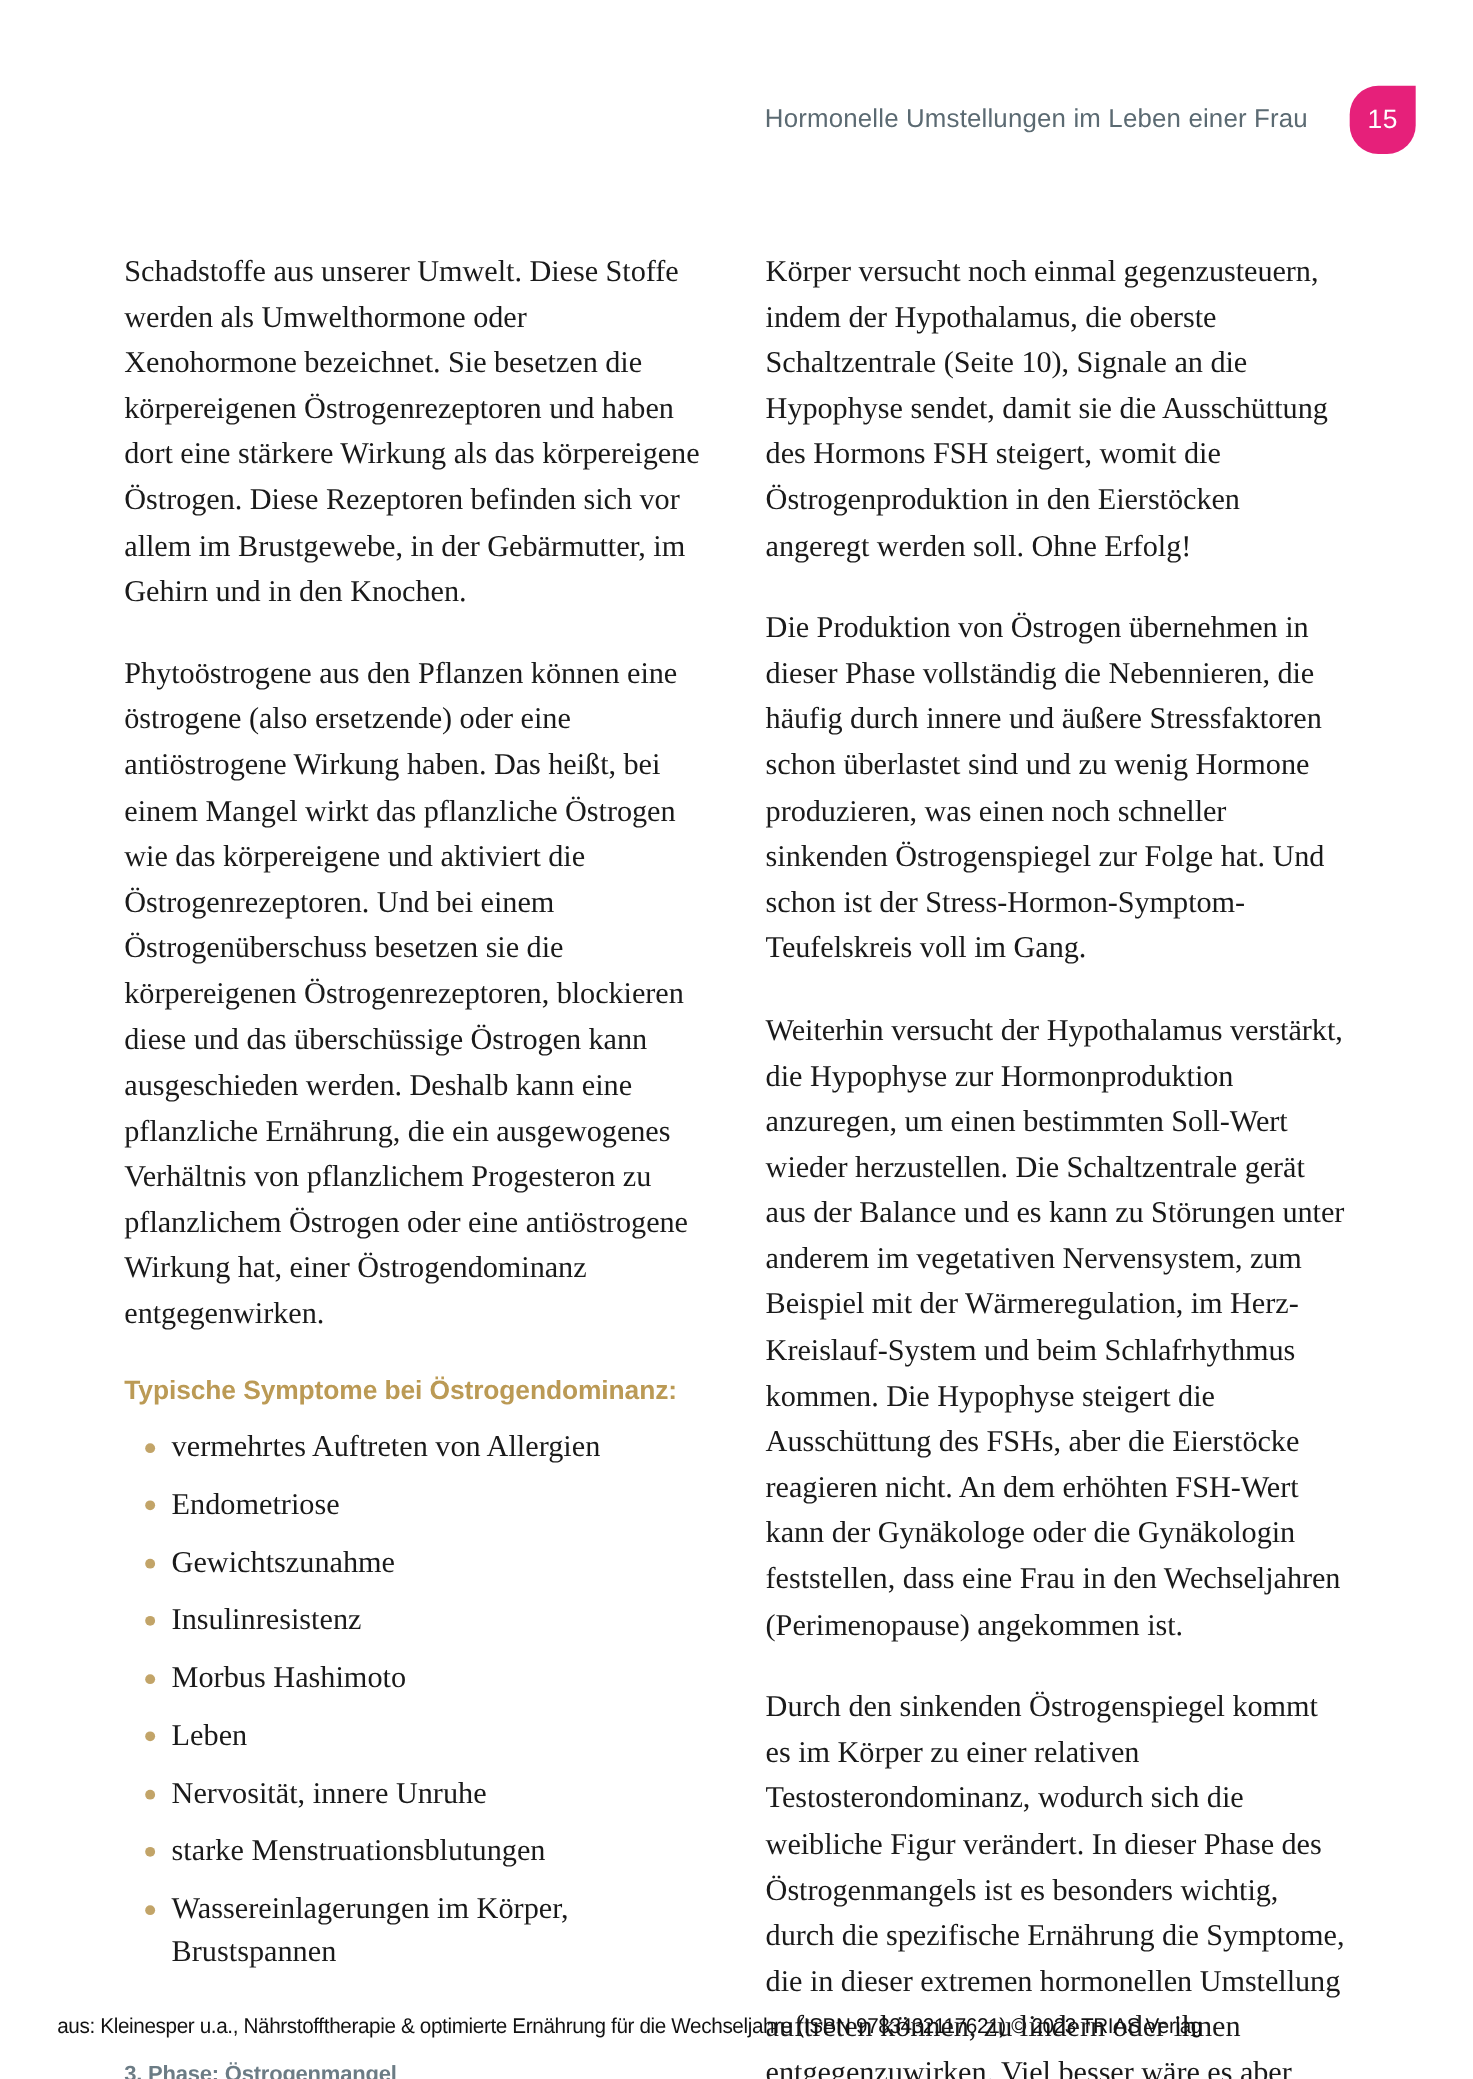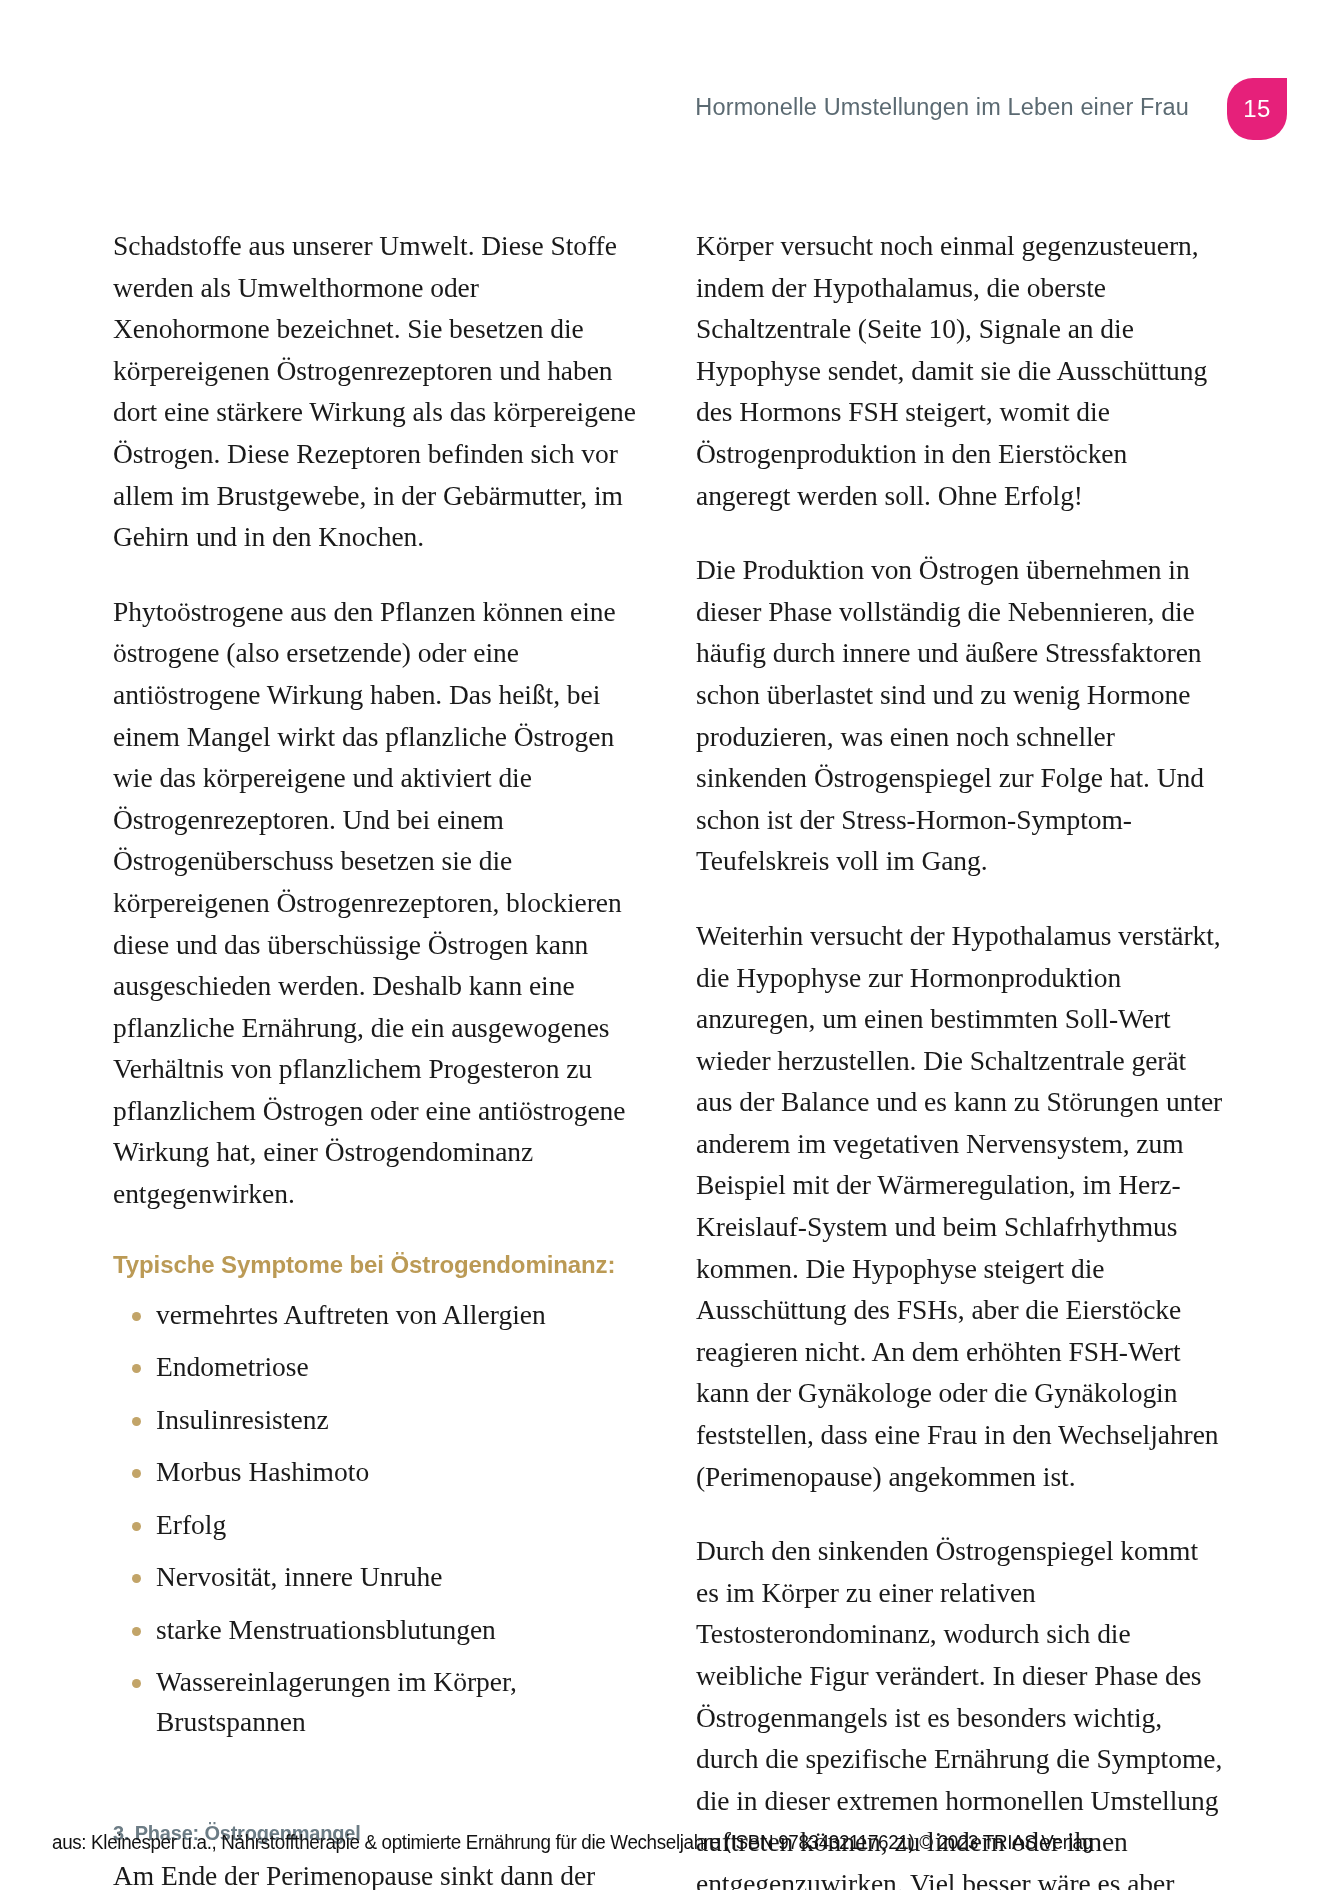--- a/index.html
+++ b/index.html
@@ -170,6 +170,10 @@
           </li>
           <li>
             <span class="dot"></span>
+            <span>Gewichtszunahme</span>
+          </li>
+          <li>
+            <span class="dot"></span>
             <span>Insulinresistenz</span>
           </li>
           <li>

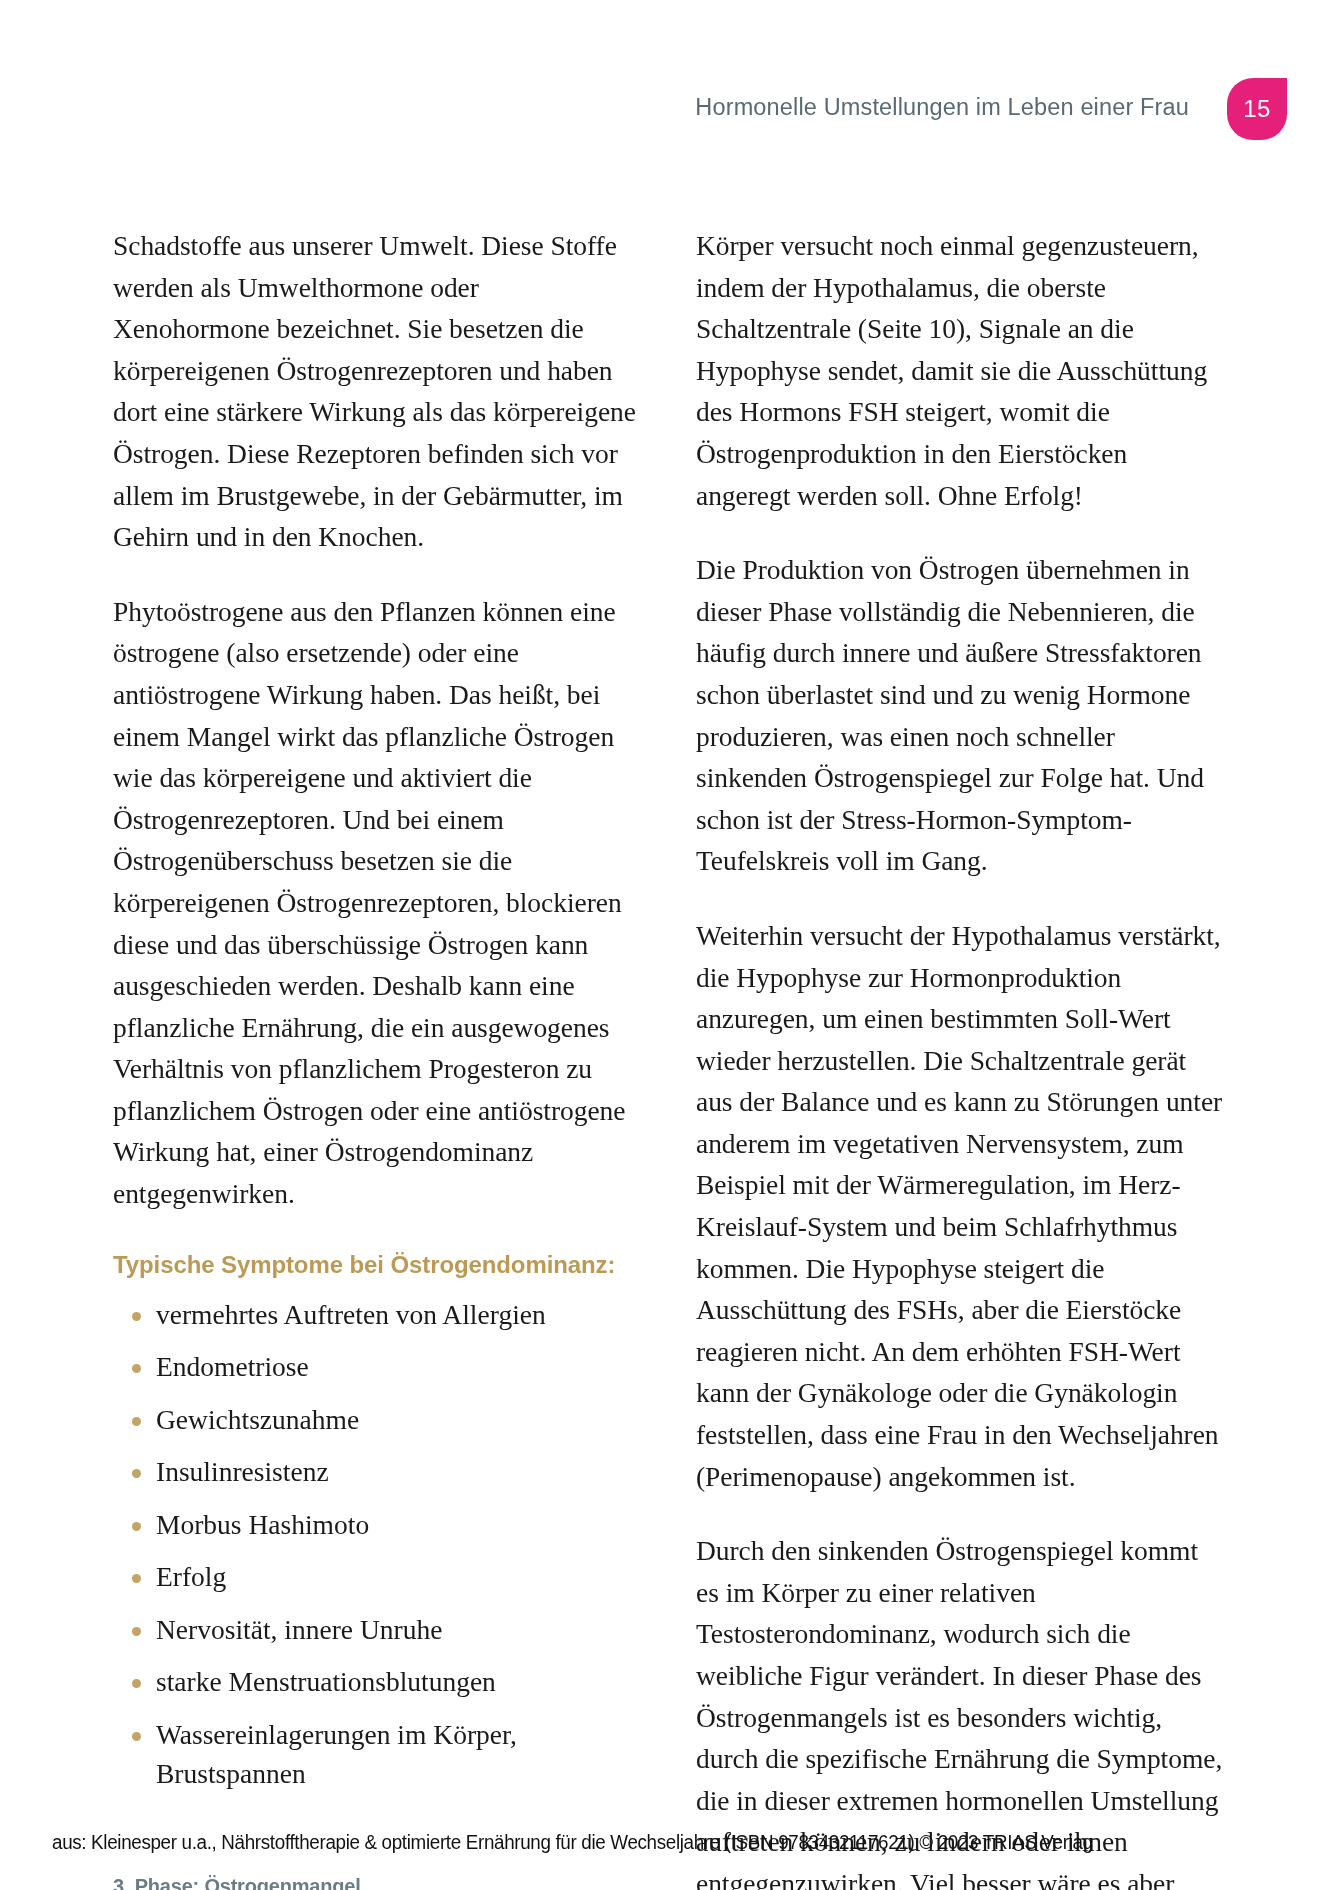--- a/index.html
+++ b/index.html
@@ -182,7 +182,7 @@
           </li>
           <li>
             <span class="dot"></span>
-            <span>Erfolg</span>
+            <span>Leben</span>
           </li>
           <li>
             <span class="dot"></span>

